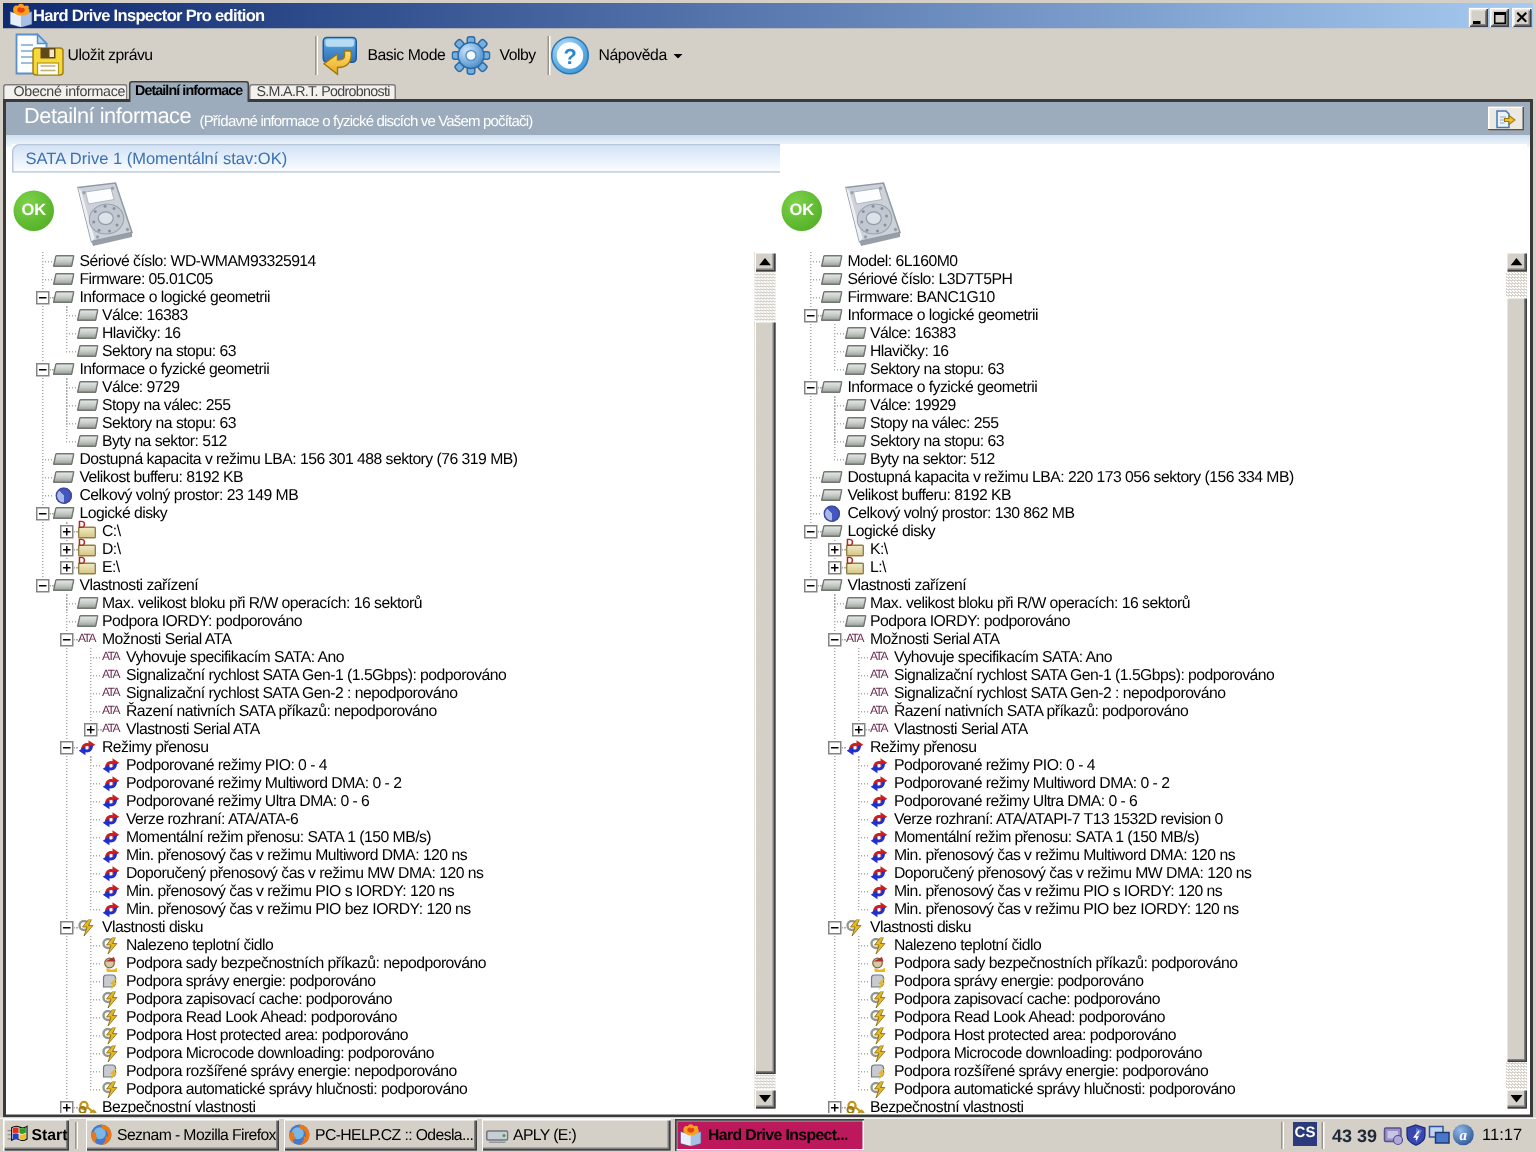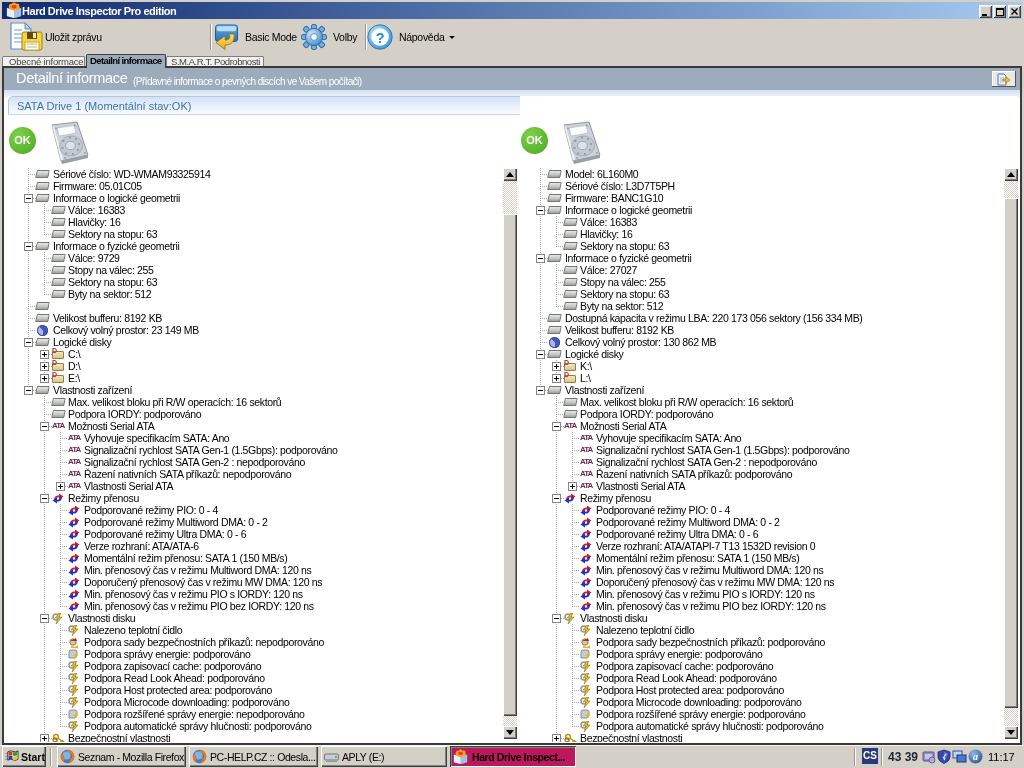--- a/index.html
+++ b/index.html
@@ -159,7 +159,7 @@
 <div class="page">
     <div class="band">
       <span class="big">Detailní informace</span>
-      <span class="small">(Přídavné informace o pevných discích ve Vašem počítači)</span>
+      <span class="small">(Přídavné informace o fyzické discích ve Vašem počítači)</span>
       <div class="bandbtn">
         <svg width="14" height="13" viewBox="0 0 14 13">
           <path d="M1 1 L7 1 L9 3 L9 12 L1 12 Z" fill="#eaf2fa" stroke="#4878b8" stroke-width="1"></path>

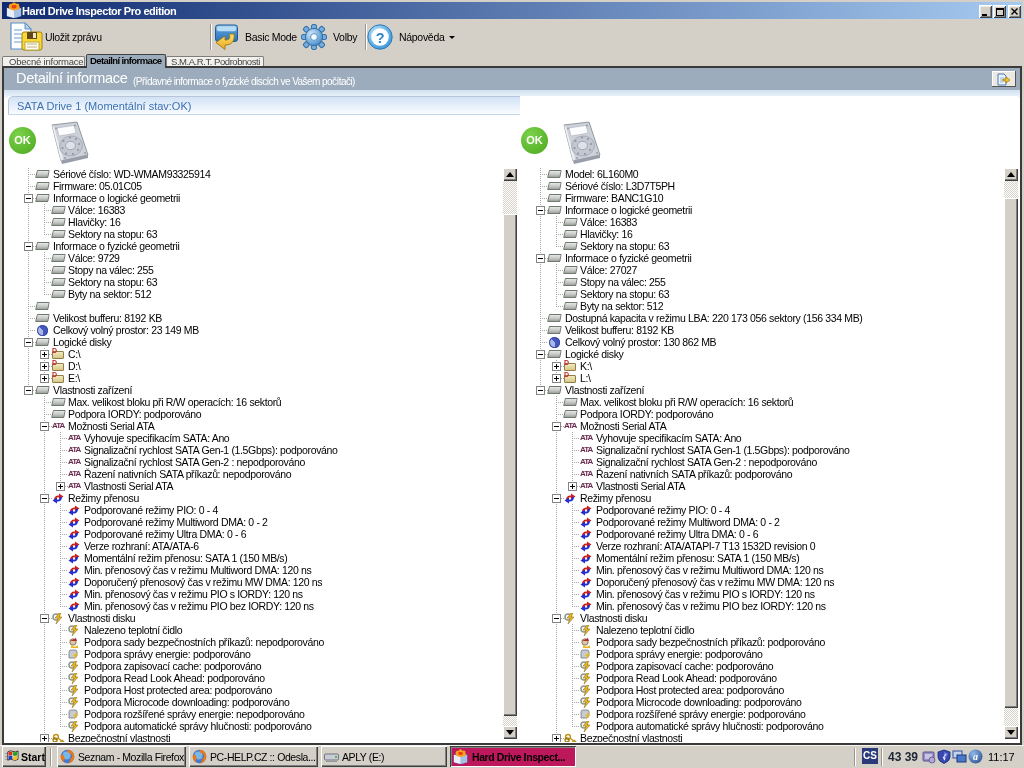--- a/index.html
+++ b/index.html
@@ -538,7 +538,7 @@
         <span class="tt" style="left:45px;top:84px">Informace o fyzické geometrii</span>
         <b class="hd" style="left:36px;top:102px;width:7px"></b>
         <i class="idrv" style="left:44px;top:98px"></i>
-        <span class="tt" style="left:60px;top:96px">Válce: 27027</span>
+        <span class="tt" style="left:60px;top:96px">Válce: 19929</span>
         <b class="hd" style="left:36px;top:114px;width:7px"></b>
         <i class="idrv" style="left:44px;top:110px"></i>
         <span class="tt" style="left:60px;top:108px">Stopy na válec: 255</span>

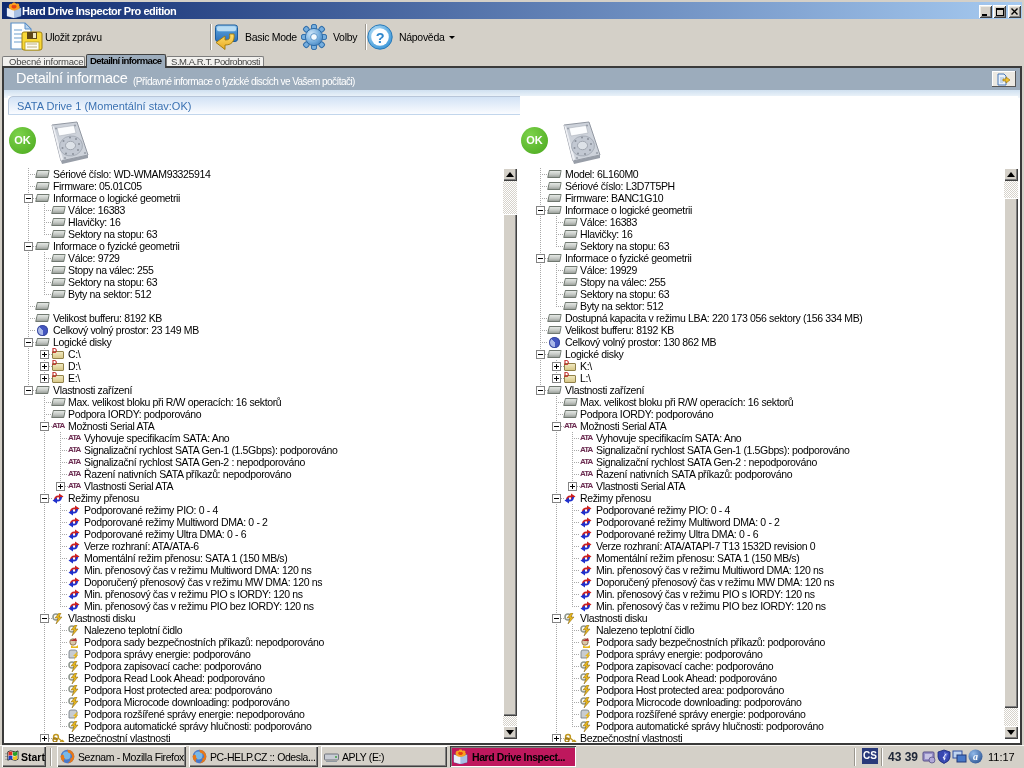--- a/index.html
+++ b/index.html
@@ -244,6 +244,7 @@
         <span class="tt" style="left:60px;top:120px">Byty na sektor: 512</span>
         <b class="hd" style="left:20px;top:138px;width:7px"></b>
         <i class="idrv" style="left:28px;top:134px"></i>
+        <span class="tt" style="left:45px;top:132px">Dostupná kapacita v režimu LBA: 156 301 488 sektory (76 319 MB)</span>
         <b class="hd" style="left:20px;top:150px;width:7px"></b>
         <i class="idrv" style="left:28px;top:146px"></i>
         <span class="tt" style="left:45px;top:144px">Velikost bufferu: 8192 KB</span>

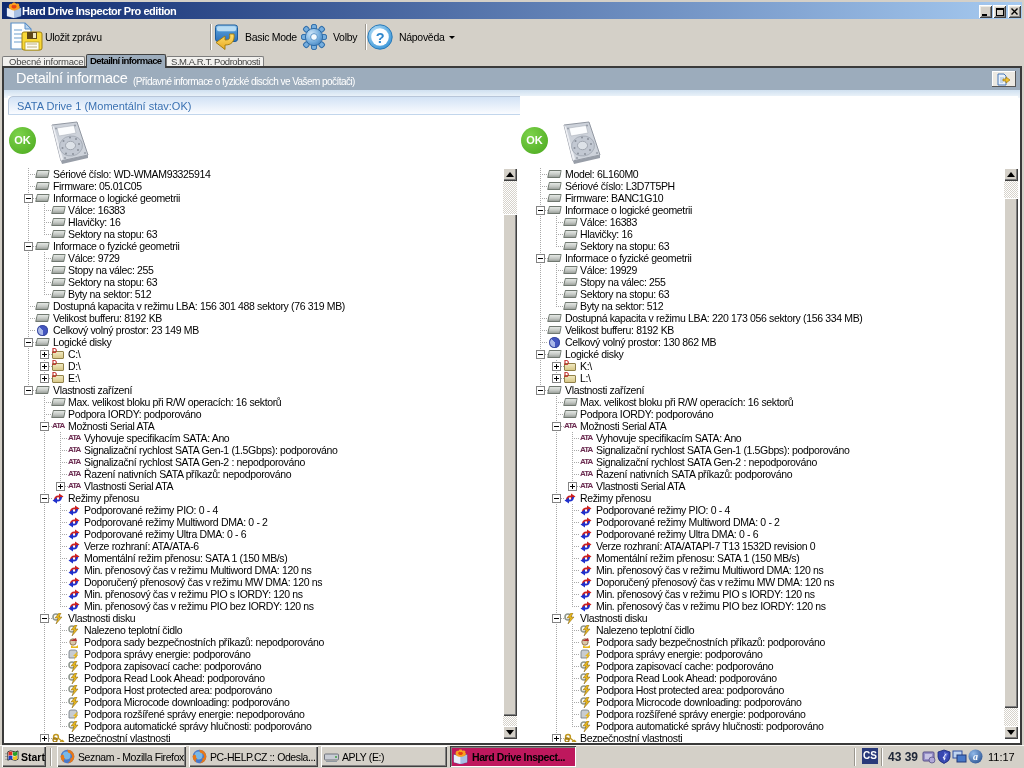--- a/index.html
+++ b/index.html
@@ -36,7 +36,7 @@
 .ipie{position:absolute;width:11px;height:11px;border-radius:50%;background:conic-gradient(from 180deg,#aab8e8 0 140deg,#4456c0 140deg 360deg);box-shadow:inset 0 0 0 1px #3a4aa0}
 .ifold{position:absolute;width:12px;height:8px;background:linear-gradient(180deg,#f0e8c0,#d8c888);border:1px solid #908048;border-radius:1px}
 .ifold b{position:absolute;left:-1px;top:-5px;color:#c02020;font-size:7px;font-weight:bold;font-style:normal}
-.iata{position:absolute;color:#6b2b50;font-size:8px;font-weight:bold;font-style:normal;letter-spacing:-1px;line-height:8px}
+.iata{position:absolute;color:#6b2b50;font-size:8px;font-weight:normal;font-style:normal;letter-spacing:-1px;line-height:8px}
 .taskbar{position:absolute;left:0;top:745px;width:1024px;height:23px;background:#d4d0c8;border-top:1px solid #f6f4f0}
 .tkb{position:absolute;top:0px;height:21px;background:#d4d0c8;box-shadow:inset 1px 1px 0 #fff,inset -1px -1px 0 #404040,inset -2px -2px 0 #808080;font-size:10.5px;letter-spacing:-0.4px;display:flex;align-items:center;padding:0 3px;white-space:nowrap;overflow:hidden}
 .tkb.press{background:#be185d;box-shadow:inset 1px 1px 0 #404040,inset -1px -1px 0 #fff,inset 2px 2px 0 #808080;font-weight:bold}

